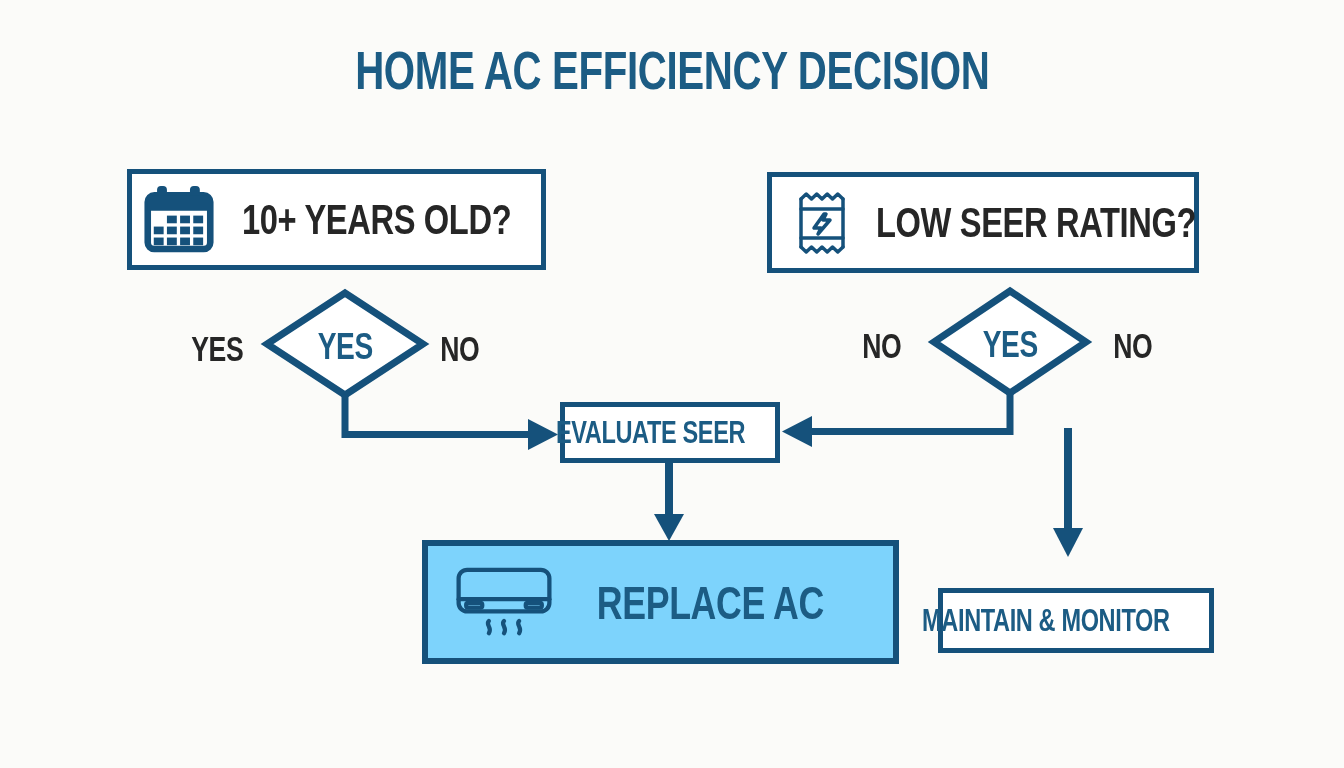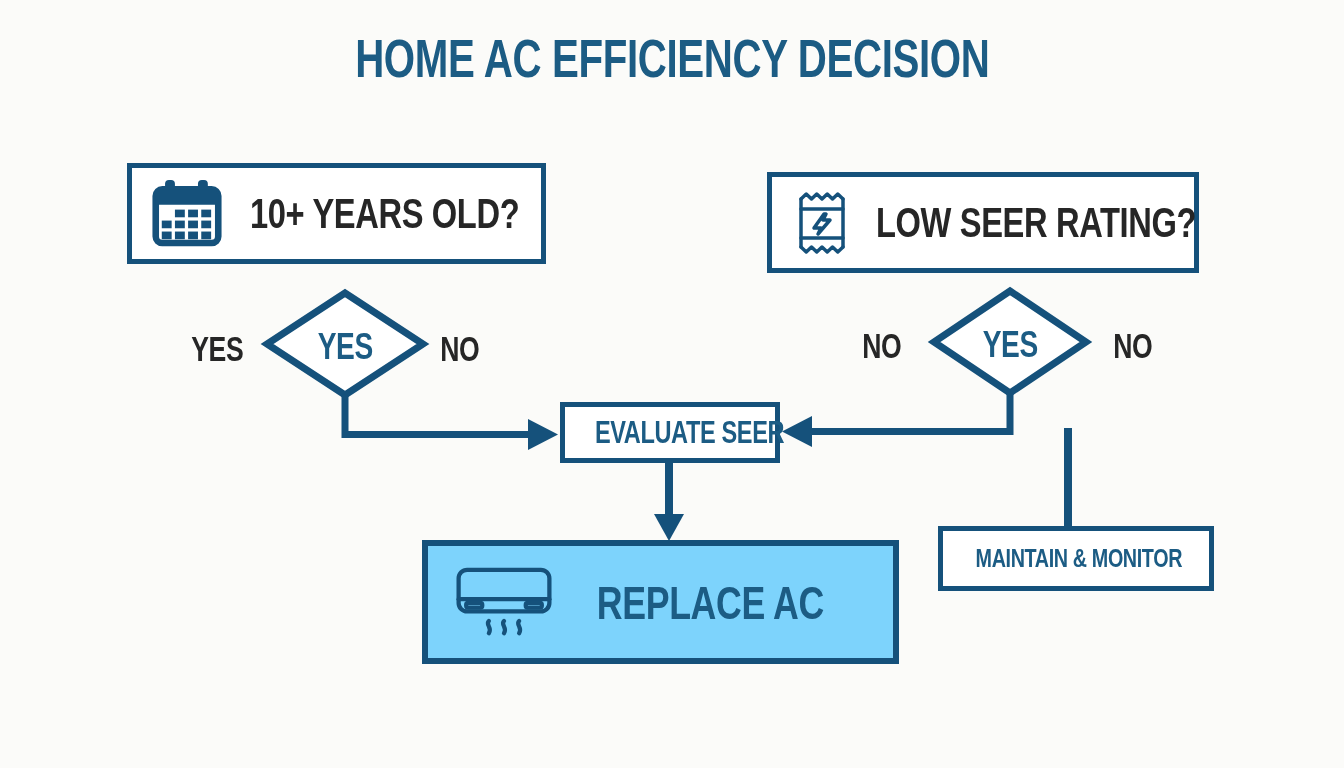--- a/index.html
+++ b/index.html
@@ -13,7 +13,7 @@
   .cond-left { transform-origin:left center; }
 
   .title {
-    position:absolute; left:0; right:0; top:28px;
+    position:absolute; left:0; right:0; top:40px;
     text-align:center; font-size:53px; font-weight:700; color:#1c5c84;
   }
 

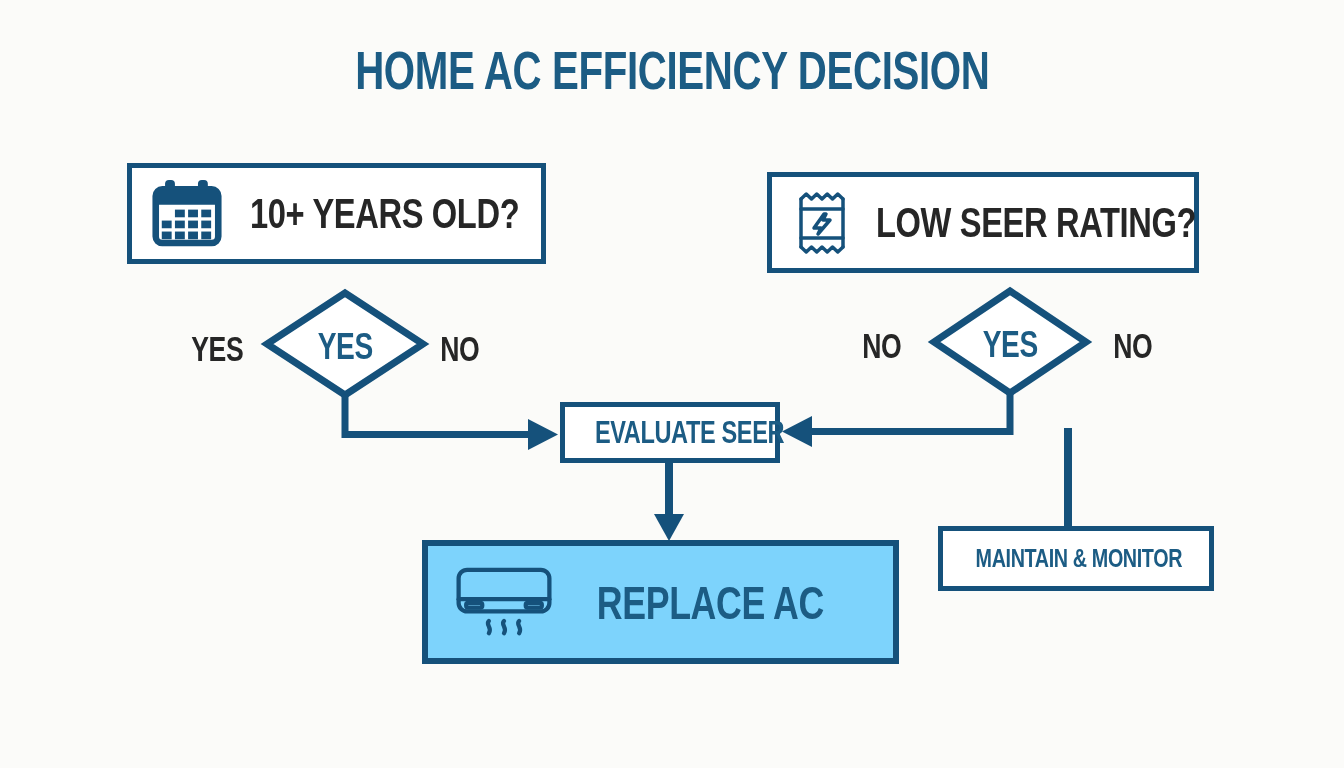--- a/index.html
+++ b/index.html
@@ -78,7 +78,7 @@
     <polygon points="1010,291 1086,342 1010,393 934,342" fill="#ffffff" stroke="#15517b" stroke-width="7"></polygon>
   </svg>
 
-  <div class="qbox" style="left:127px; top:163px; width:419px; padding-left:18px;">
+  <div class="qbox" style="left:127px; top:169px; width:419px; padding-left:10px;">
     <span class="icon">
       <svg width="74" height="68" viewBox="0 0 66 62">
         <rect x="13" y="0" width="9" height="13" rx="3.5" fill="#15517b"></rect>

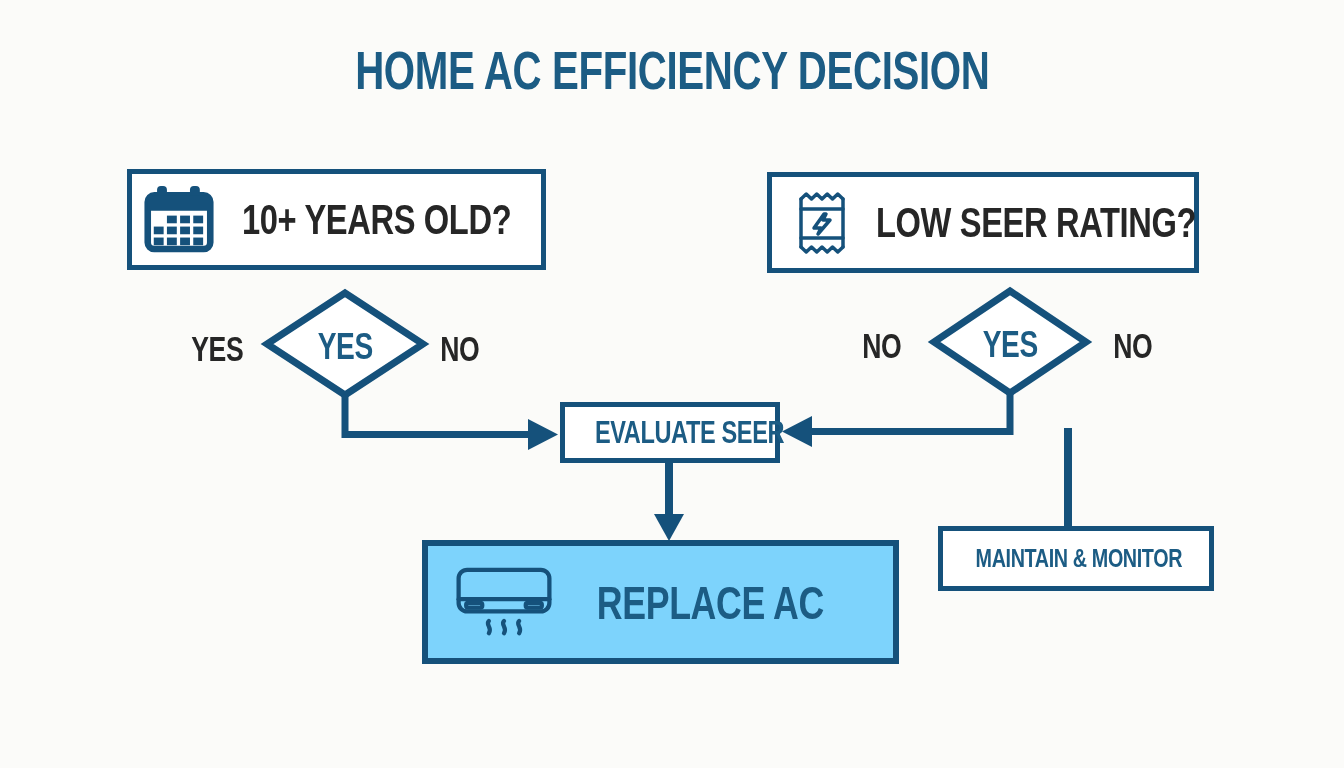--- a/index.html
+++ b/index.html
@@ -35,7 +35,7 @@
   .procbox {
     position:absolute; box-sizing:border-box;
     background:#ffffff; border:5px solid #15517b;
-    display:flex; align-items:center; justify-content:flex-start;
+    display:flex; align-items:center; justify-content:flex-end;
     font-weight:700; color:#1c5c84;
   }
   .evaluate { left:560px; top:402px; width:220px; height:61px; font-size:31px; }

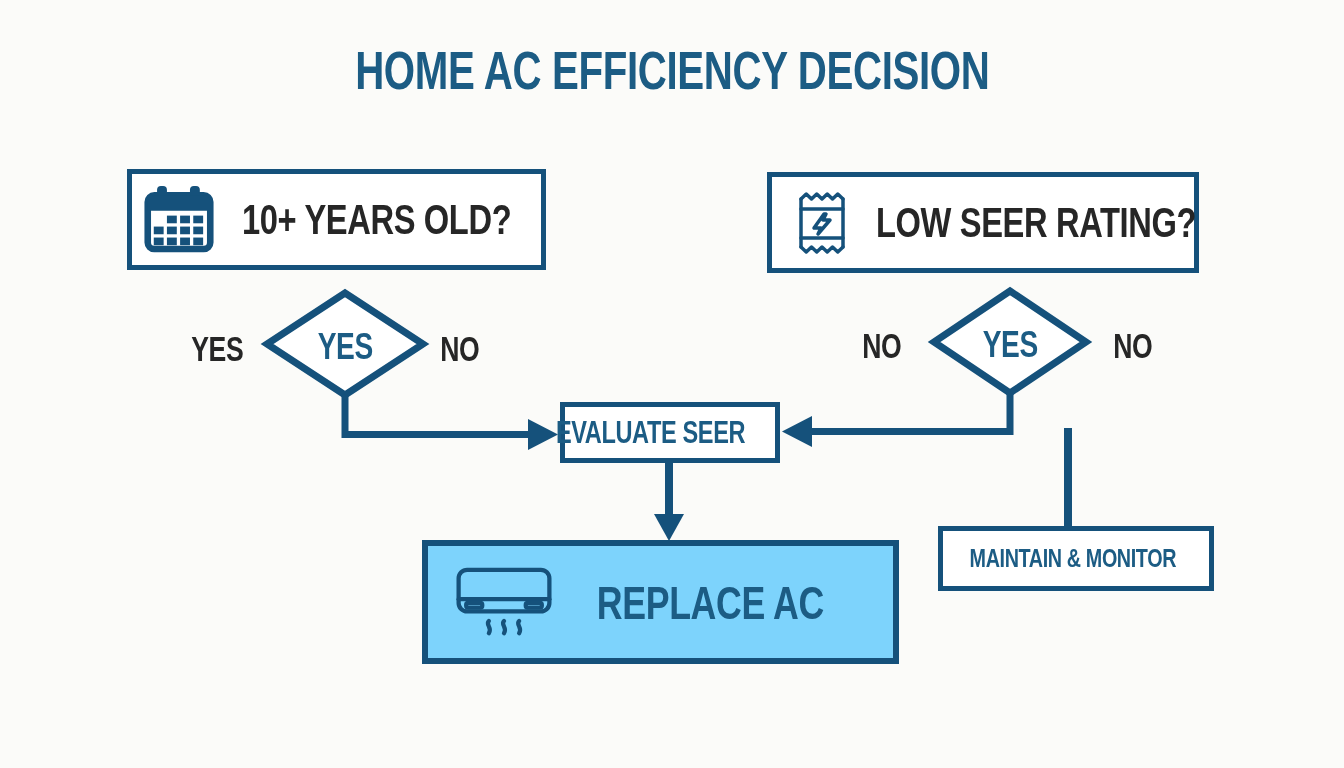--- a/index.html
+++ b/index.html
@@ -39,7 +39,7 @@
     font-weight:700; color:#1c5c84;
   }
   .evaluate { left:560px; top:402px; width:220px; height:61px; font-size:31px; }
-  .maintain { left:938px; top:526px; width:276px; height:65px; font-size:26px; }
+  .maintain { left:938px; top:588px; width:276px; height:65px; font-size:31px; }
 
   .replace {
     position:absolute; left:422px; top:540px; width:477px; height:124px;

